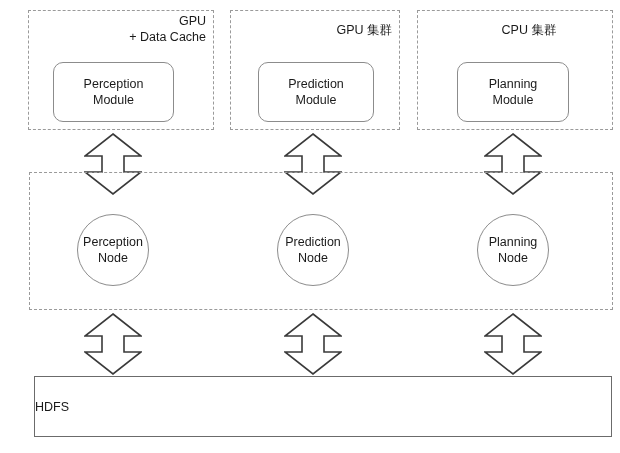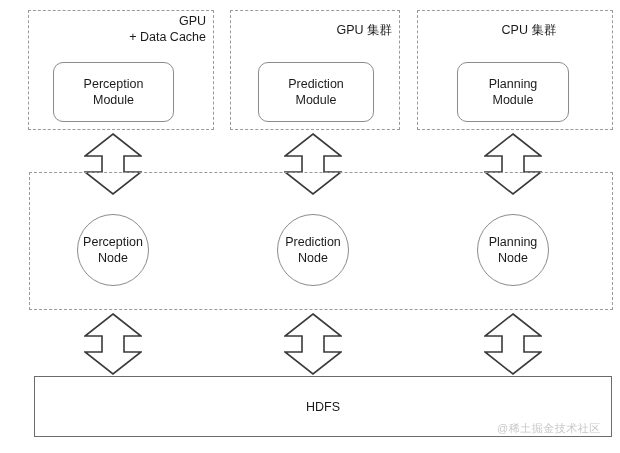--- a/index.html
+++ b/index.html
@@ -75,7 +75,7 @@
     background:#ffffff;
     display:flex;
     align-items:center;
-    justify-content:center;
+    justify-content:flex-start;
   }
   .storage-label{
     font-size:12.5px;

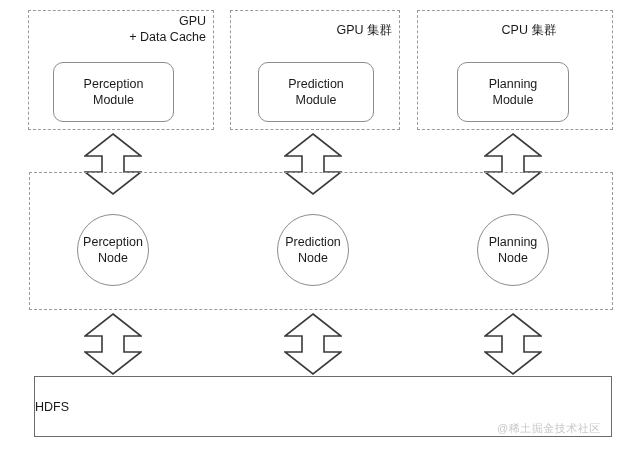--- a/index.html
+++ b/index.html
@@ -182,7 +182,6 @@
     <span class="storage-label">HDFS</span>
   </div>
 
-  <div class="watermark" style="left:489px;top:421px;">@稀土掘金技术社区</div>
 
 </div>
 

